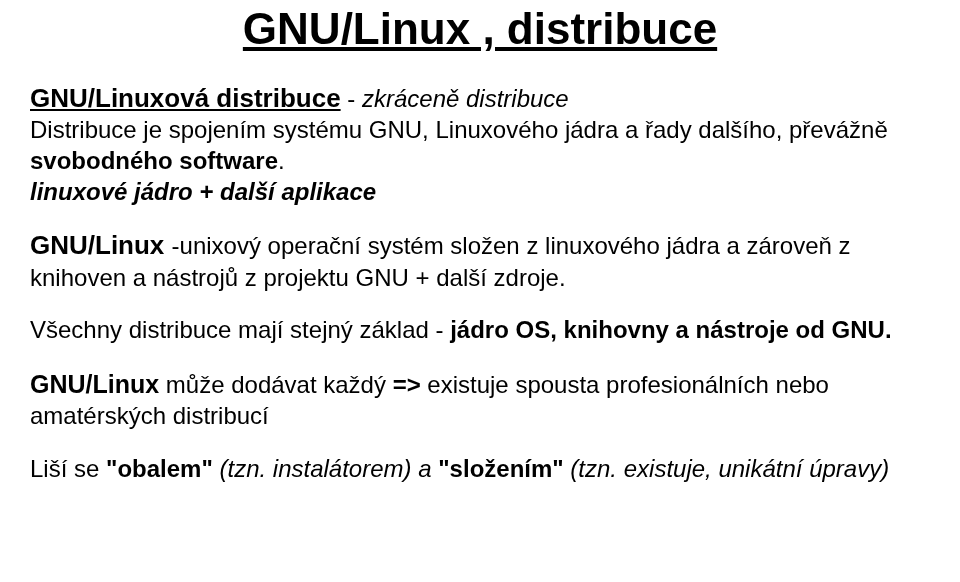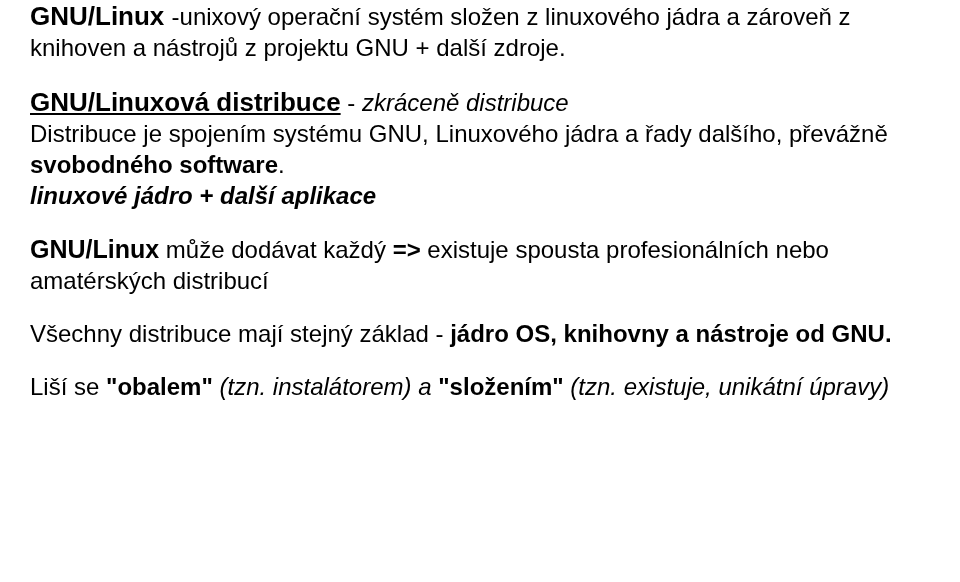--- a/index.html
+++ b/index.html
@@ -50,6 +50,7 @@
 
 <div class="page">
 
+  <div class="title">GNU/Linux , distribuce</div>
 
   <div class="para">
     <span class="lead">GNU/Linux </span><span>-unixový operační systém složen z linuxového jádra a zároveň z knihoven a nástrojů z projektu GNU + další zdroje.</span>

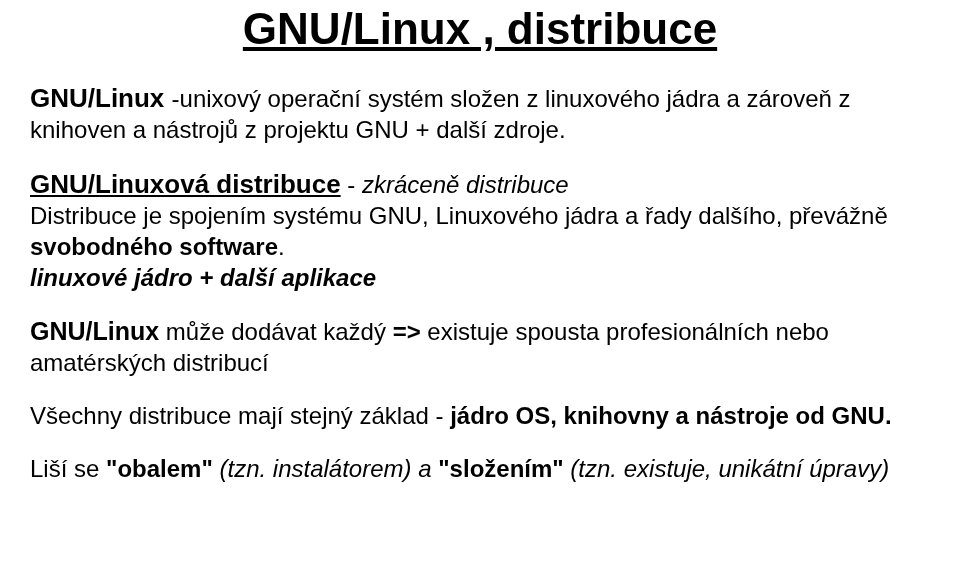--- a/index.html
+++ b/index.html
@@ -53,13 +53,13 @@
   <div class="title">GNU/Linux , distribuce</div>
 
   <div class="para">
-    <span class="lead">GNU/Linux </span><span>-unixový operační systém složen z linuxového jádra a zároveň z knihoven a nástrojů z projektu GNU + další zdroje.</span>
+    <span class="lead u">GNU/Linuxová distribuce</span><span> - </span><span class="italic"> zkráceně distribuce</span><br>
+    <span>Distribuce je spojením systému GNU, Linuxového jádra a řady dalšího, převážně </span><span class="bold">svobodného software</span><span>.</span><br>
+    <span class="italic bold">linuxové jádro + další aplikace</span>
   </div>
 
   <div class="para">
-    <span class="lead u">GNU/Linuxová distribuce</span><span> - </span><span class="italic"> zkráceně distribuce</span><br>
-    <span>Distribuce je spojením systému GNU, Linuxového jádra a řady dalšího, převážně </span><span class="bold">svobodného software</span><span>.</span><br>
-    <span class="italic bold">linuxové jádro + další aplikace</span>
+    <span class="lead">GNU/Linux </span><span>-unixový operační systém složen z linuxového jádra a zároveň z knihoven a nástrojů z projektu GNU + další zdroje.</span>
   </div>
 
   <div class="para">

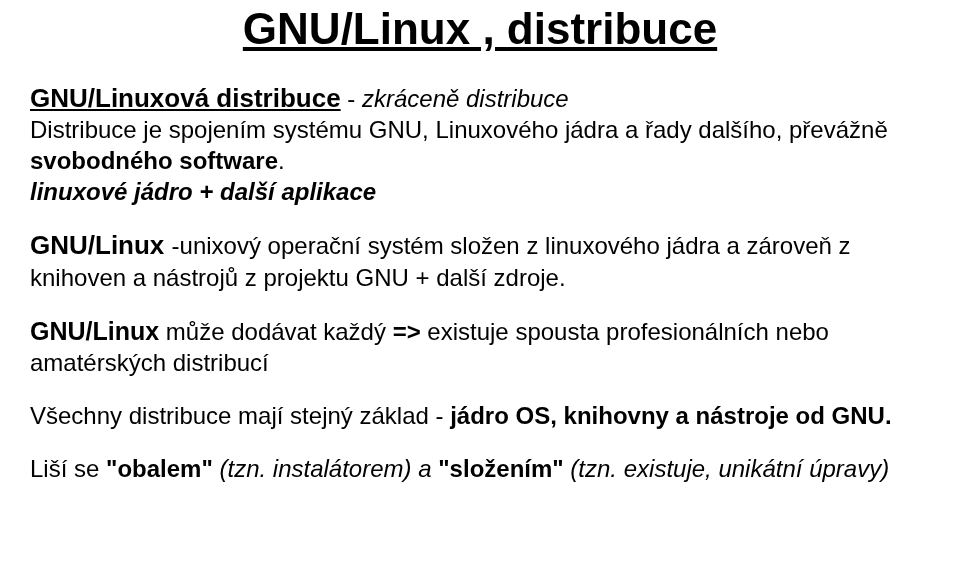--- a/index.html
+++ b/index.html
@@ -63,11 +63,11 @@
   </div>
 
   <div class="para">
-    <span class="bold" style="font-size:25px;">GNU/Linux</span><span> může dodávat každý </span><span class="bold"> =&gt; </span><span>existuje spousta profesionálních nebo amatérských distribucí</span>
+    <span>Všechny distribuce mají stejný základ - </span><span class="bold">jádro OS, knihovny a nástroje od GNU.</span>
   </div>
 
   <div class="para">
-    <span>Všechny distribuce mají stejný základ - </span><span class="bold">jádro OS, knihovny a nástroje od GNU.</span>
+    <span class="bold" style="font-size:25px;">GNU/Linux</span><span> může dodávat každý </span><span class="bold"> =&gt; </span><span>existuje spousta profesionálních nebo amatérských distribucí</span>
   </div>
 
   <div class="para">

